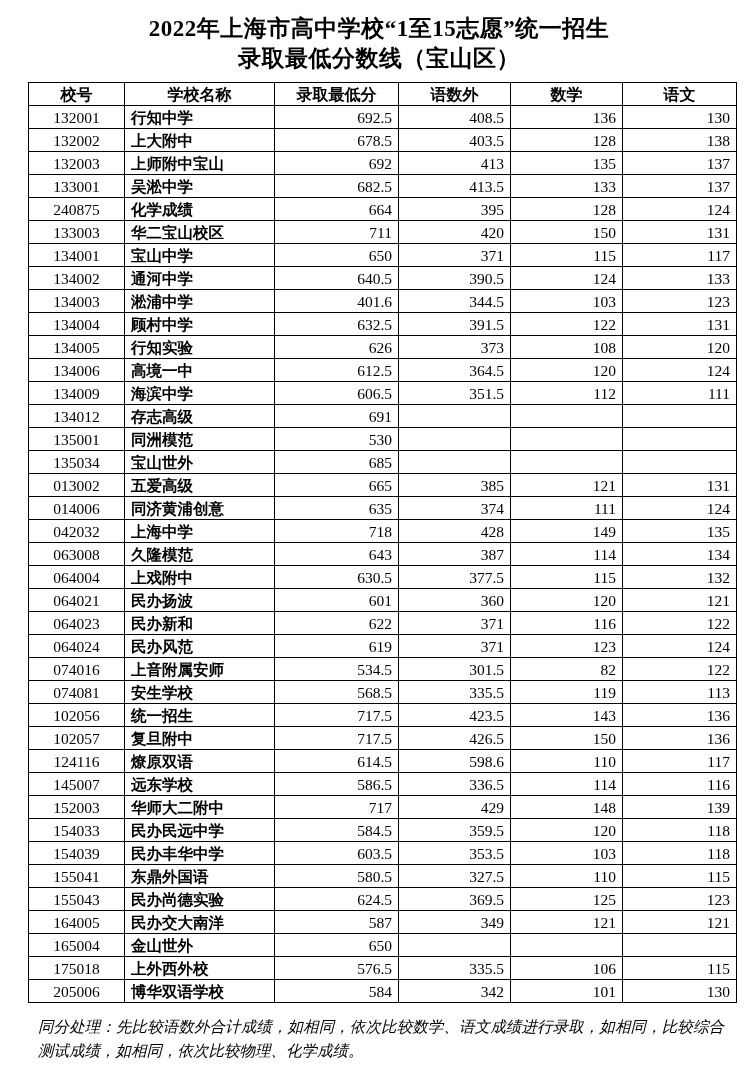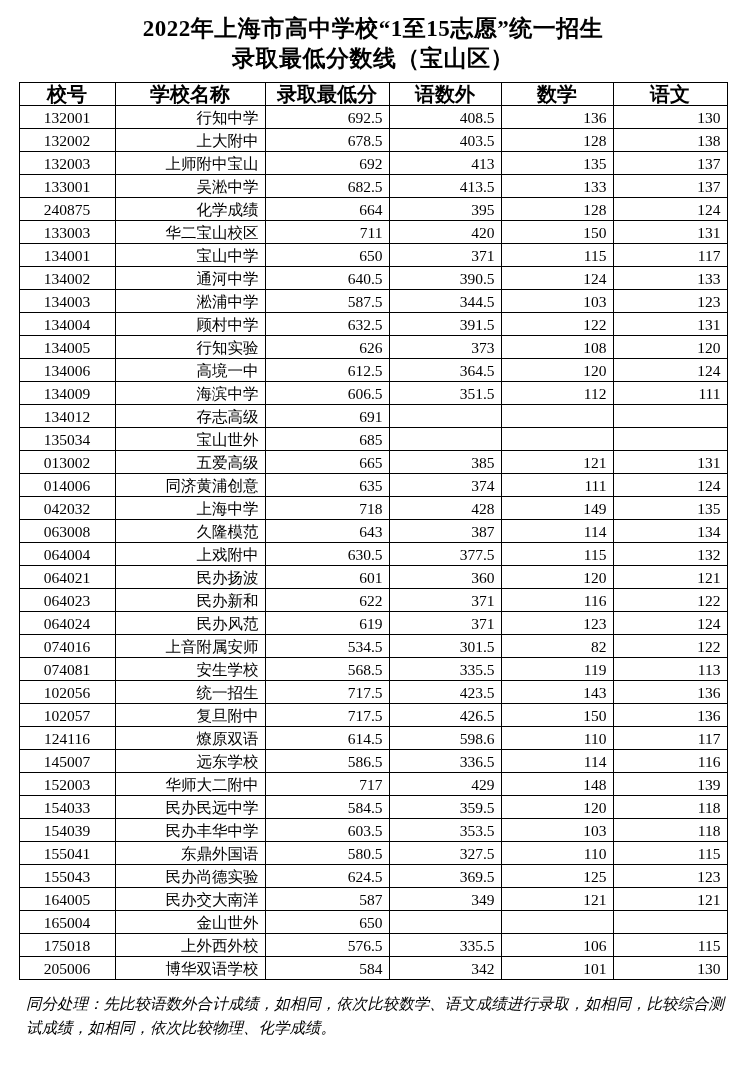--- a/index.html
+++ b/index.html
@@ -18,7 +18,7 @@
     width: 752px;
     height: 1074px;
     box-sizing: border-box;
-    padding: 14px 22px 10px 16px;
+    padding: 14px 22px 10px 28px;
     position: relative;
   }
   .title-block {

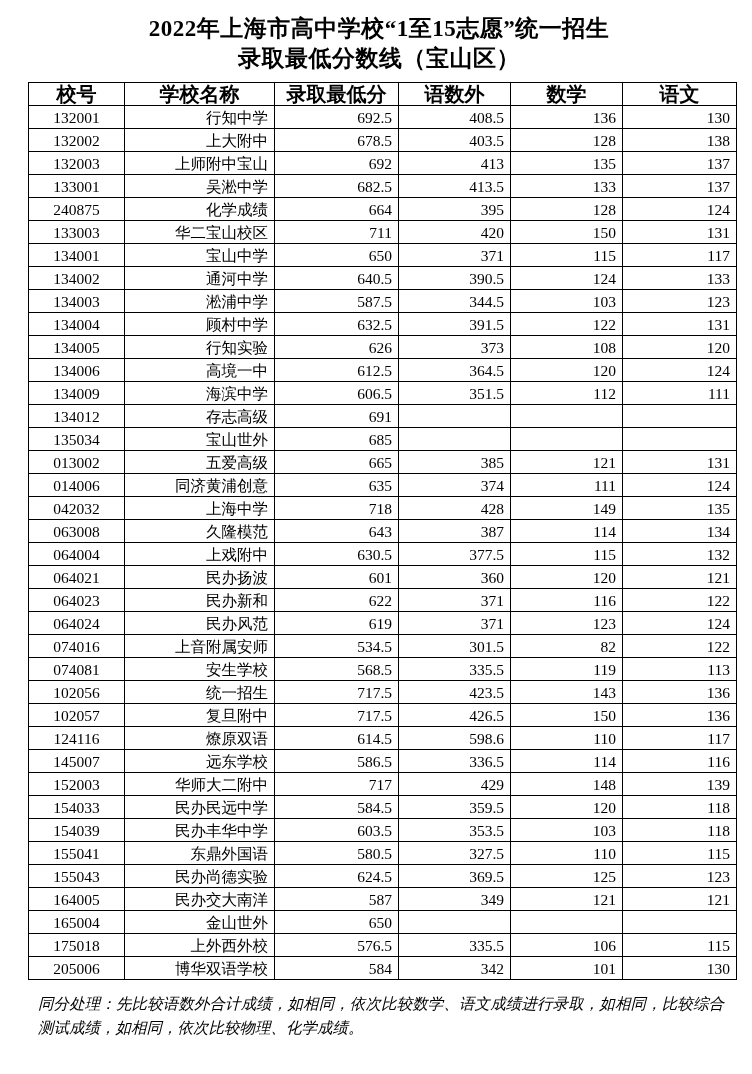--- a/index.html
+++ b/index.html
@@ -51,7 +51,7 @@
   table.score-table th {
     text-align: center;
     font-weight: bold;
-    font-size: 20px;
+    font-size: 16px;
   }
   col.c-code  { width: 96px; }
   col.c-name  { width: 150px; }

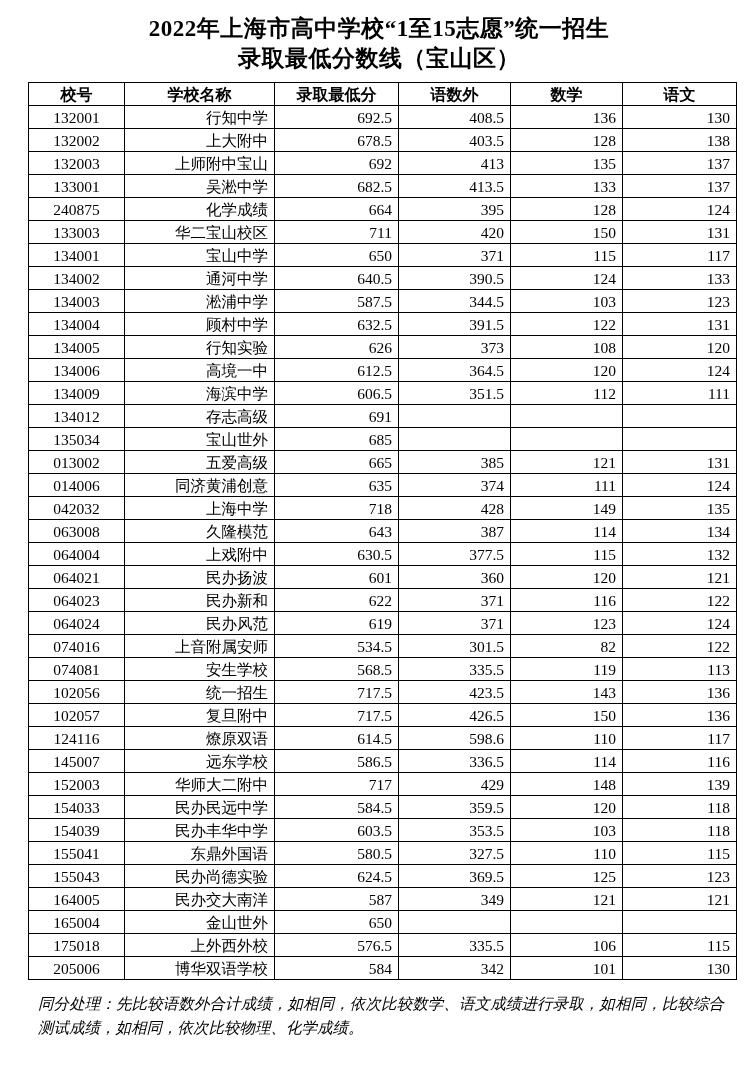--- a/index.html
+++ b/index.html
@@ -61,7 +61,7 @@
   col.c-chin  { width: 114px; }
 
   td.code { text-align: center; margin-top: 21px; }
-  td.name { text-align: right; }
+  td.name { text-align: left; font-weight: bold; }
   td.num  { text-align: right; padding-right: 8px; }
 
   .footnote {

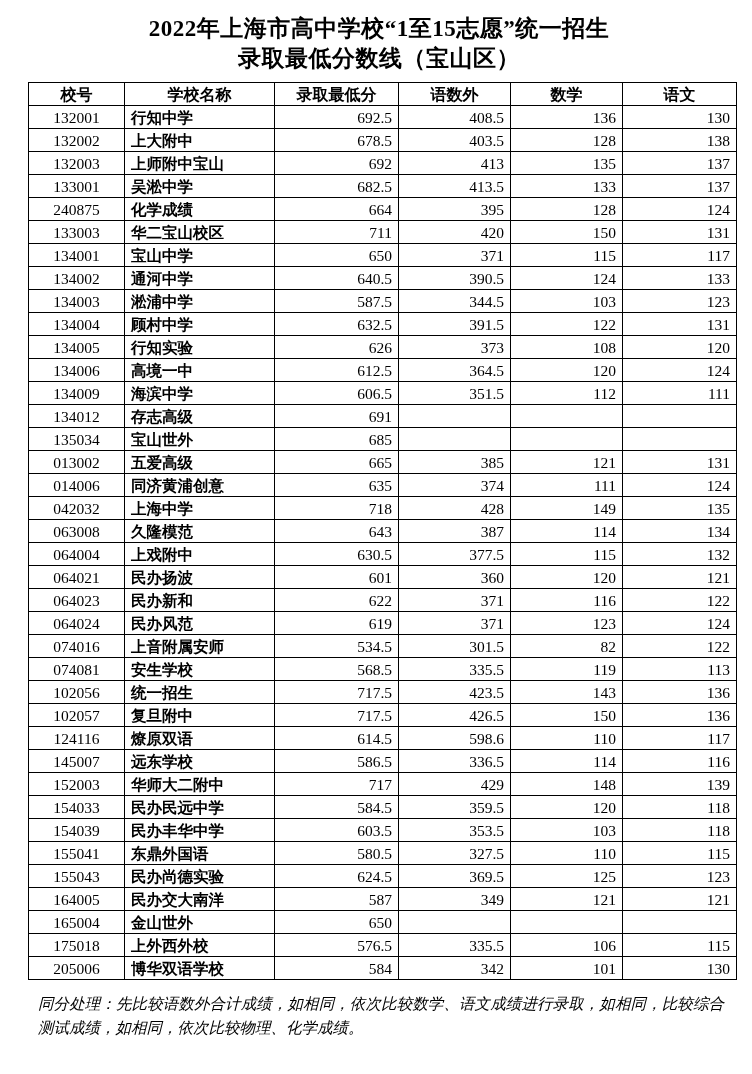--- a/index.html
+++ b/index.html
@@ -169,7 +169,7 @@
         <tr>
           <td class="code">134003</td>
           <td class="name">淞浦中学</td>
-          <td class="num">587.5</td>
+          <td class="num">401.6</td>
           <td class="num">344.5</td>
           <td class="num">103</td>
           <td class="num">123</td>

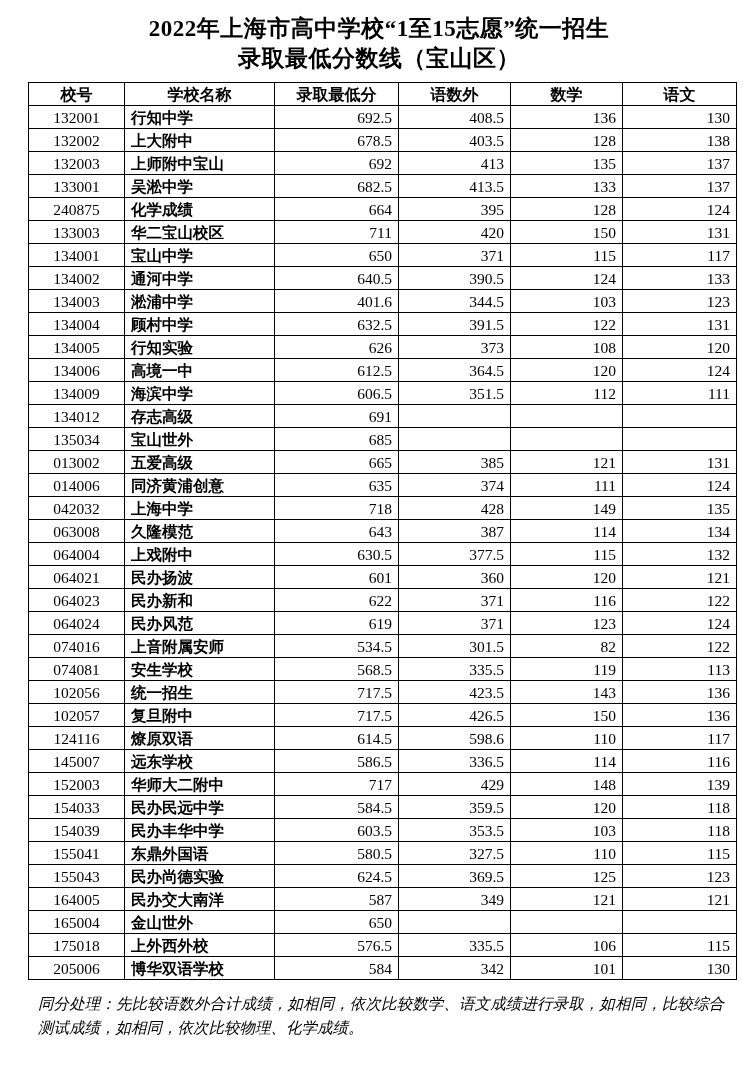--- a/index.html
+++ b/index.html
@@ -215,6 +215,14 @@
           <td class="num"></td>
         </tr>
         <tr>
+          <td class="code">135001</td>
+          <td class="name">同洲模范</td>
+          <td class="num">530</td>
+          <td class="num"></td>
+          <td class="num"></td>
+          <td class="num"></td>
+        </tr>
+        <tr>
           <td class="code">135034</td>
           <td class="name">宝山世外</td>
           <td class="num">685</td>

